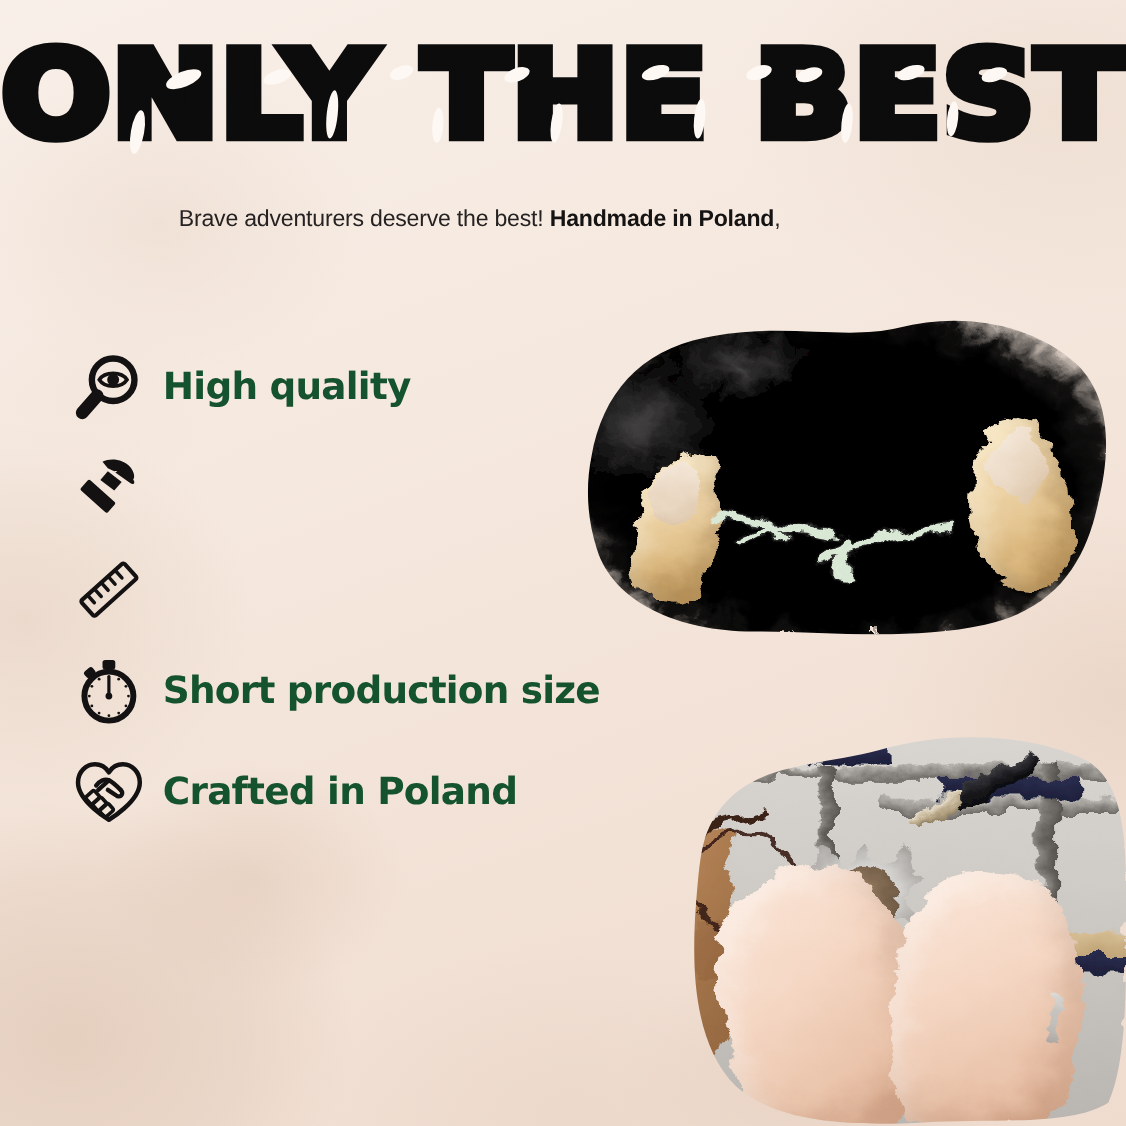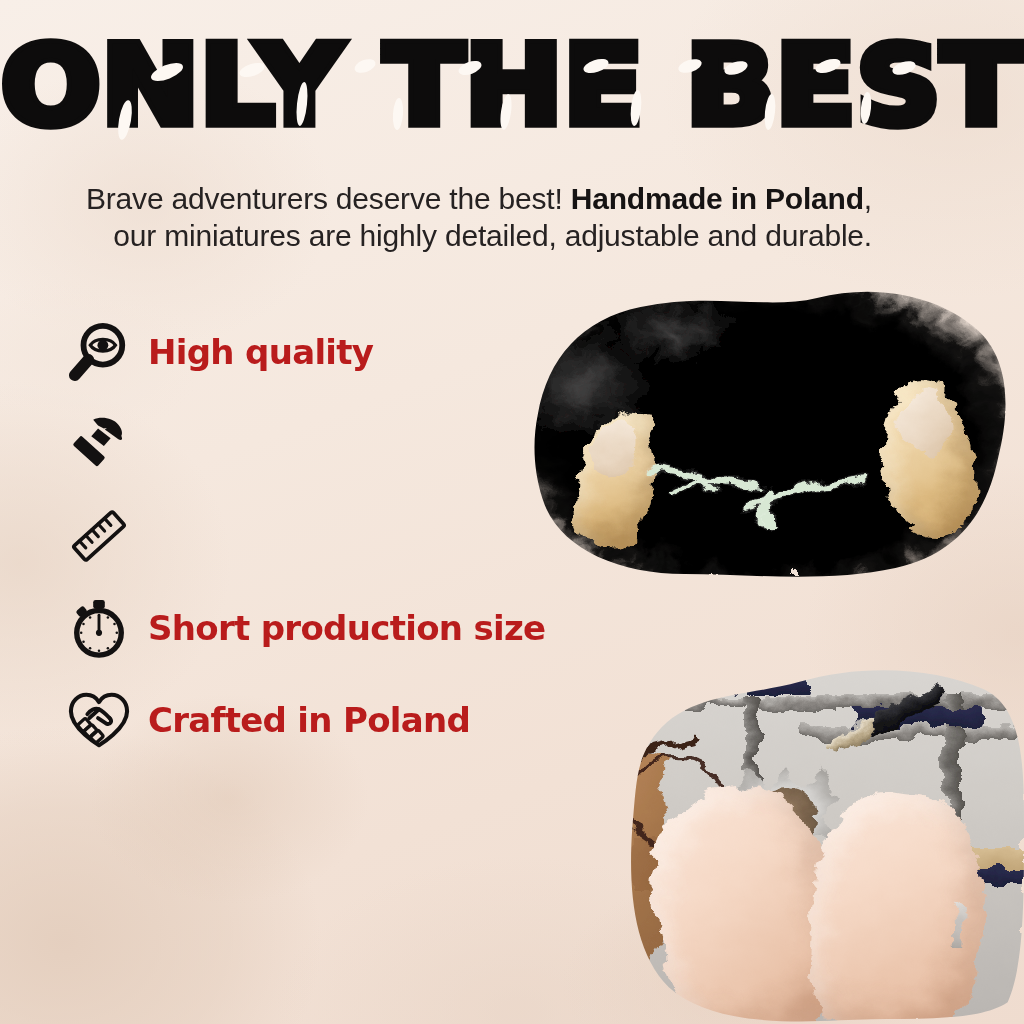--- a/index.html
+++ b/index.html
@@ -74,9 +74,9 @@
     top: 180px;
     left: 0;
     width: 872px;
-    text-align: right;
+    text-align: center;
     font-family: "Liberation Sans", sans-serif;
-    font-size: 30px;
+    font-size: 21px;
     line-height: 37px;
     color: #262222;
     letter-spacing: -.2px;

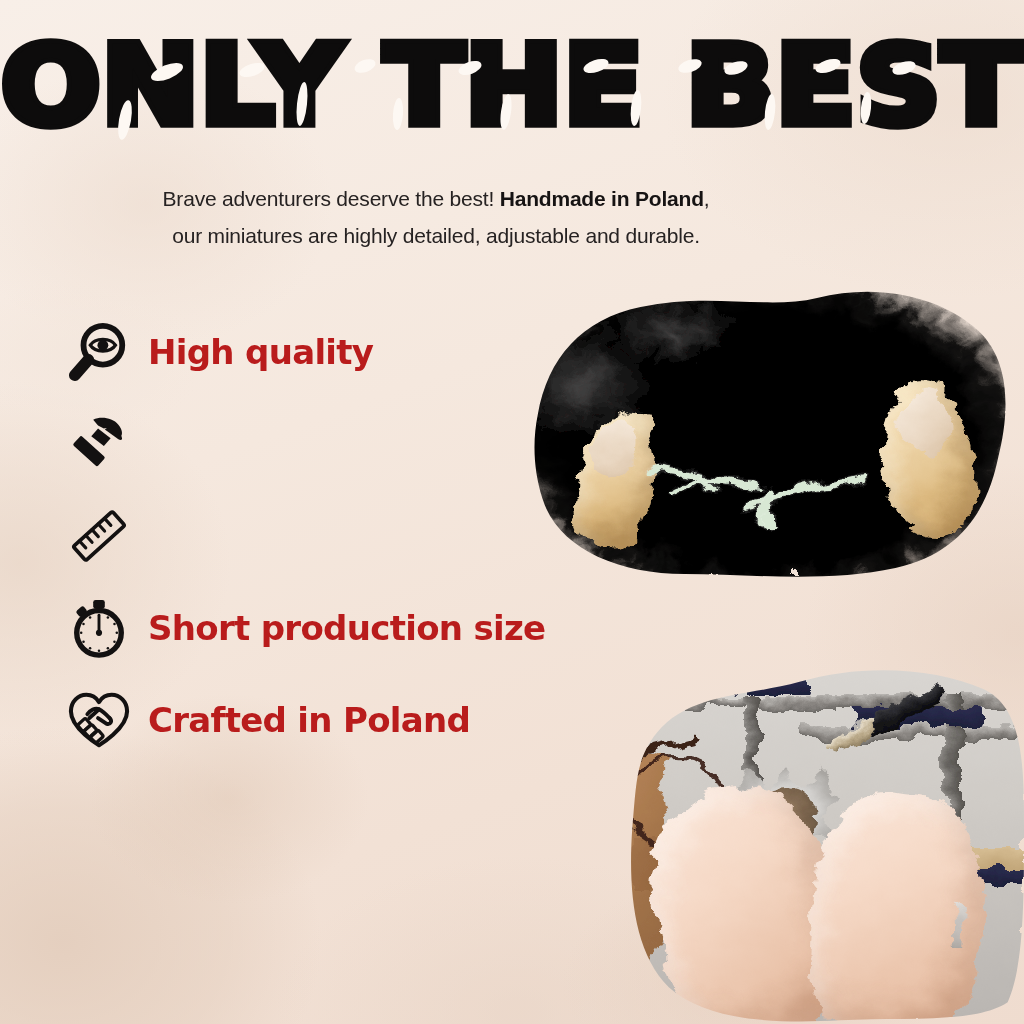--- a/index.html
+++ b/index.html
@@ -413,7 +413,6 @@
 
   <div class="subhead">
     <span><span>Brave adventurers deserve the best! </span><b>Handmade in Poland</b><span>,</span></span><br>
-    <span>our miniatures are highly detailed, adjustable and durable.</span>
   </div>
 
   <div class="features">

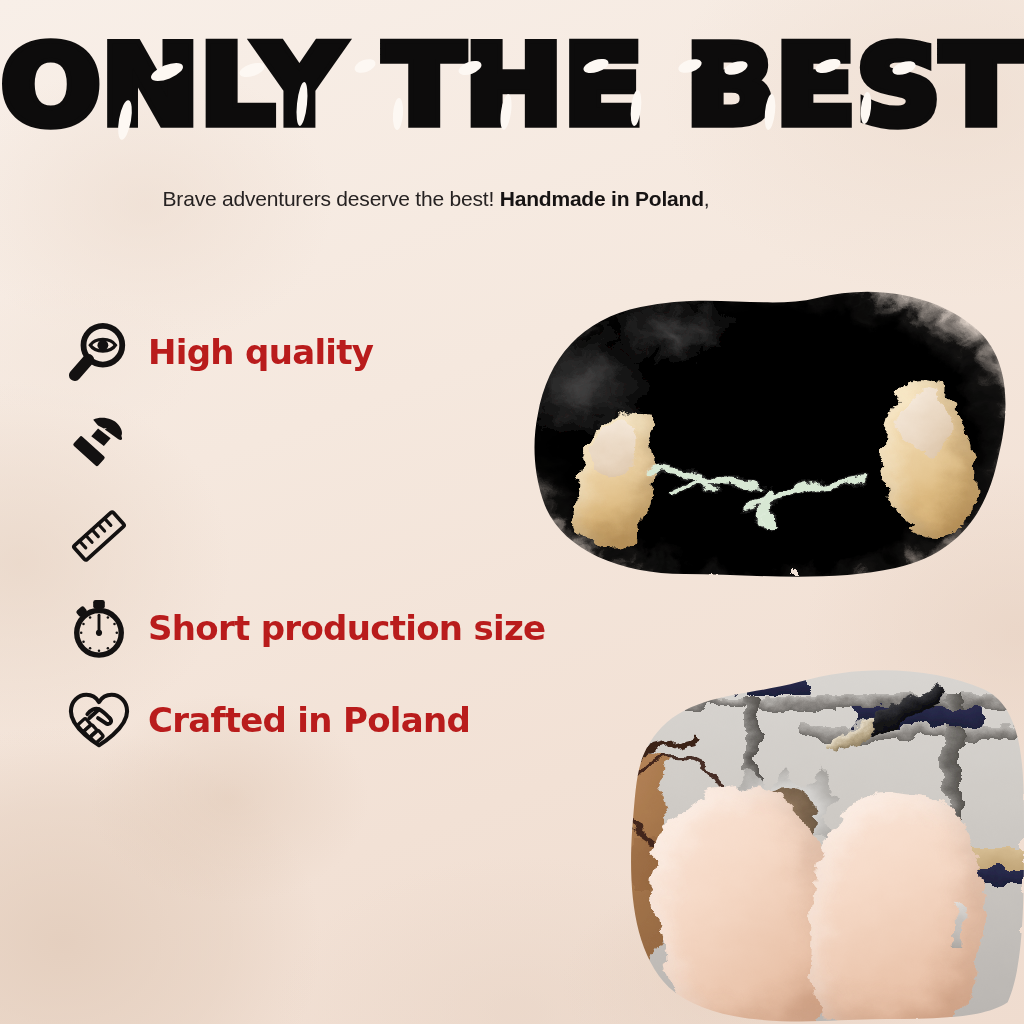--- a/index.html
+++ b/index.html
@@ -109,7 +109,7 @@
     font-weight: 700;
     font-size: 34px;
     letter-spacing: -.7px;
-    color: #b91c1c;
+    color: #14532d;
     white-space: nowrap;
     margin-left: 12px;
   }

